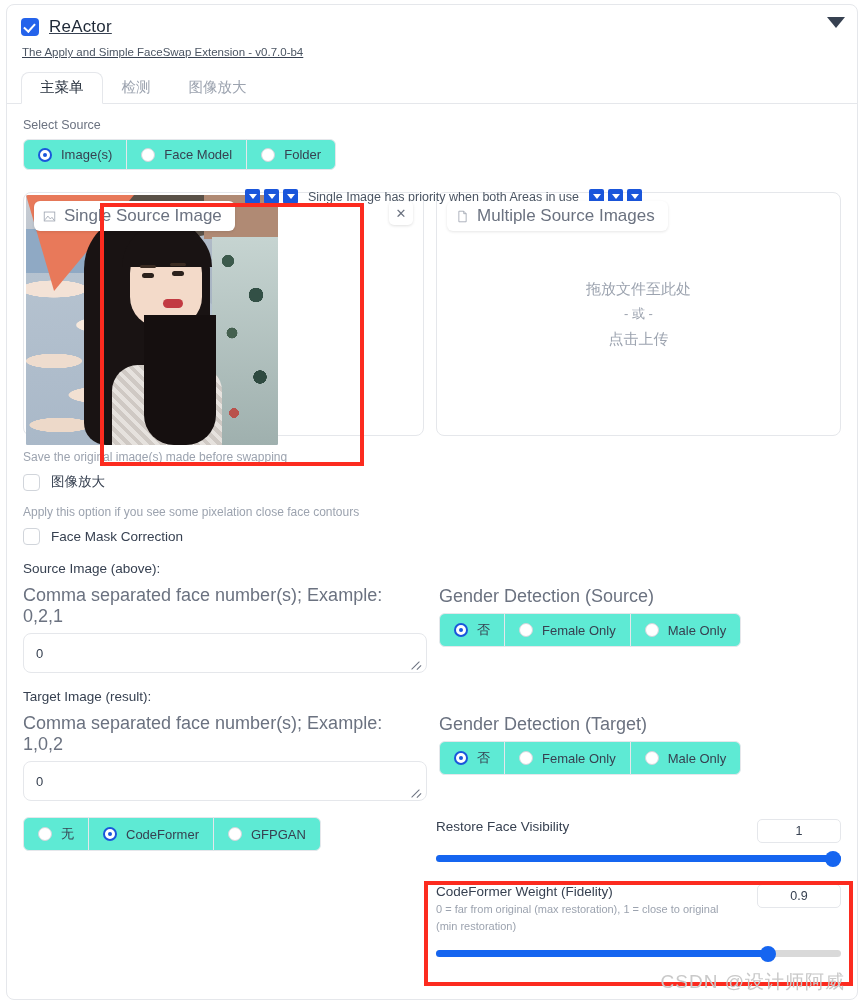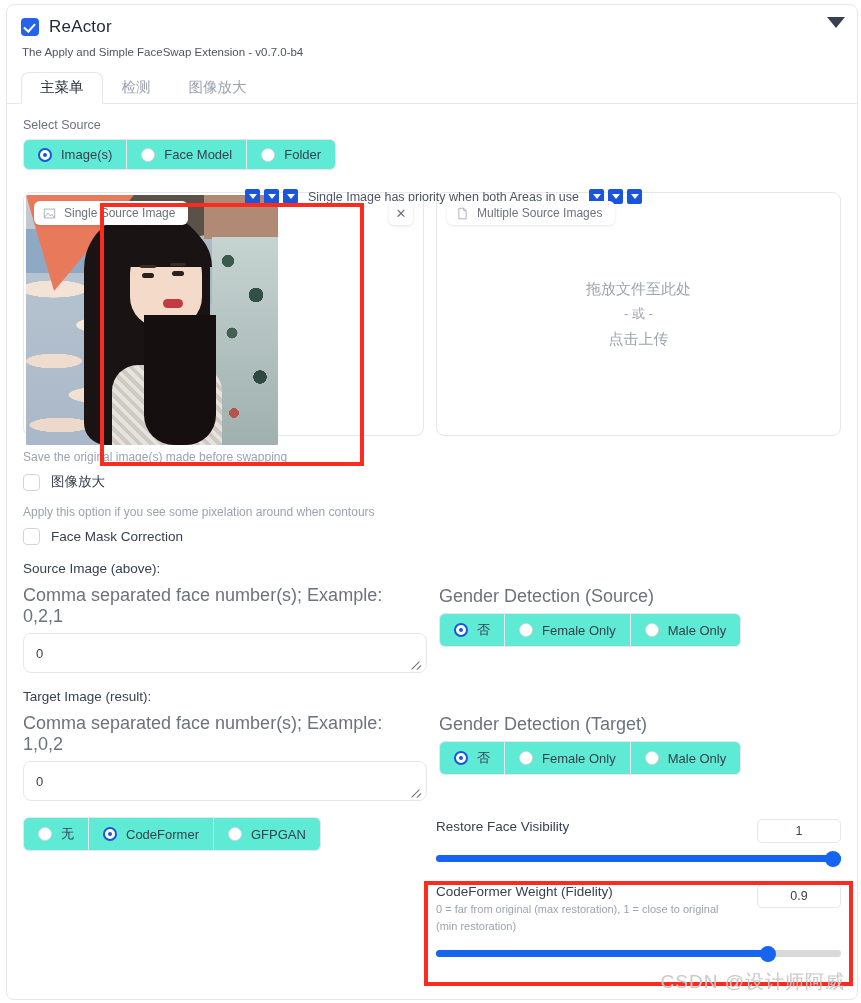--- a/index.html
+++ b/index.html
@@ -27,6 +27,7 @@
   .panel-head {
     padding: 12px 14px 0 14px;
     position: relative;
+    text-decoration: underline;
   }
   .title-row { display:flex; align-items:center; gap:10px; }
   .chk-blue {

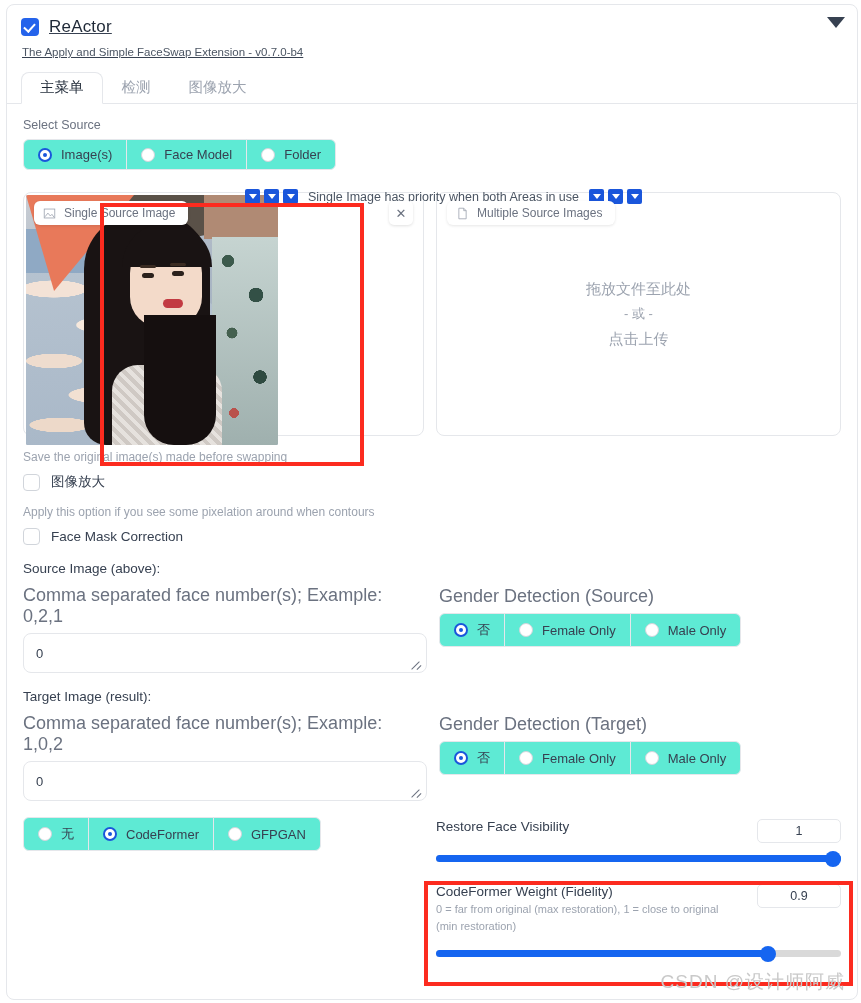--- a/index.html
+++ b/index.html
@@ -144,7 +144,7 @@
     background:#fff;
     border-radius:6px;
     padding:5px 13px 5px 9px;
-    font-size:12px; color:#6b7280;
+    font-size:17px; color:#6b7280;
     box-shadow:0 1px 3px rgba(0,0,0,.10);
     z-index:5; white-space:nowrap;
   }

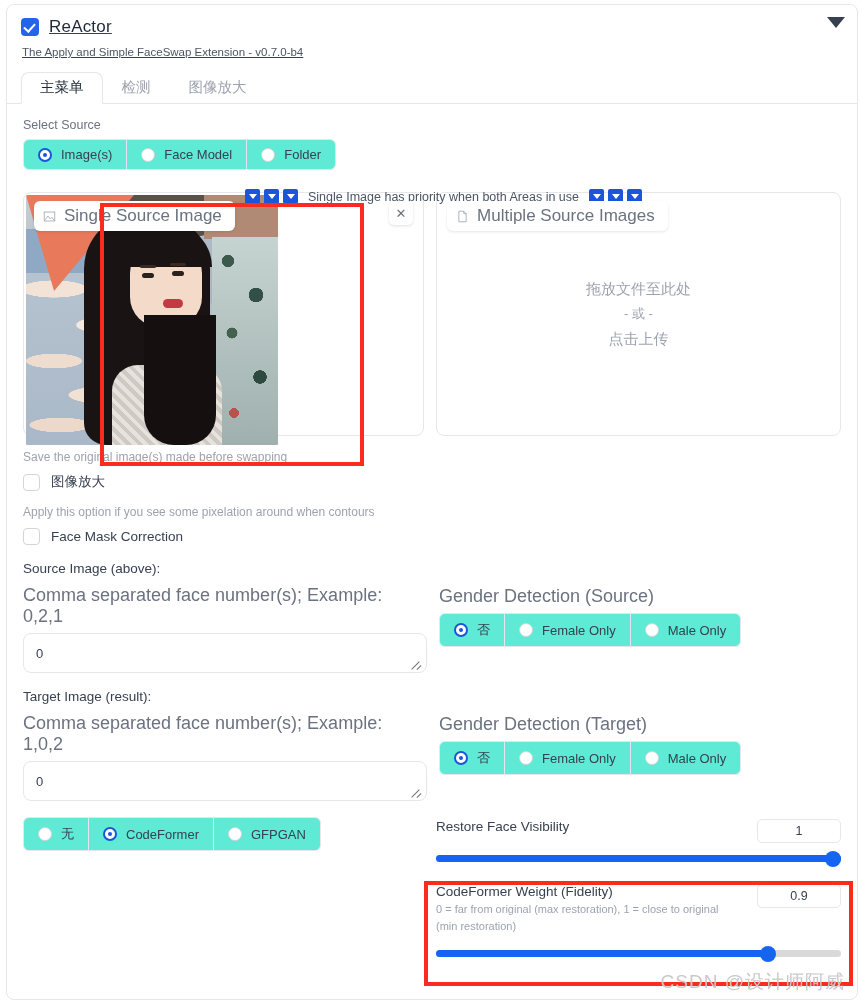--- a/index.html
+++ b/index.html
@@ -396,7 +396,7 @@
     </div>
 
     
-    <div class="hint">Apply this option if you see some pixelation around when contours</div>
+    <div class="hint">Apply this option if you see some pixelation close face contours</div>
     <div class="chk-row">
       <span class="chk-box"></span>
       <span class="chk-label">Face Mask Correction</span>

